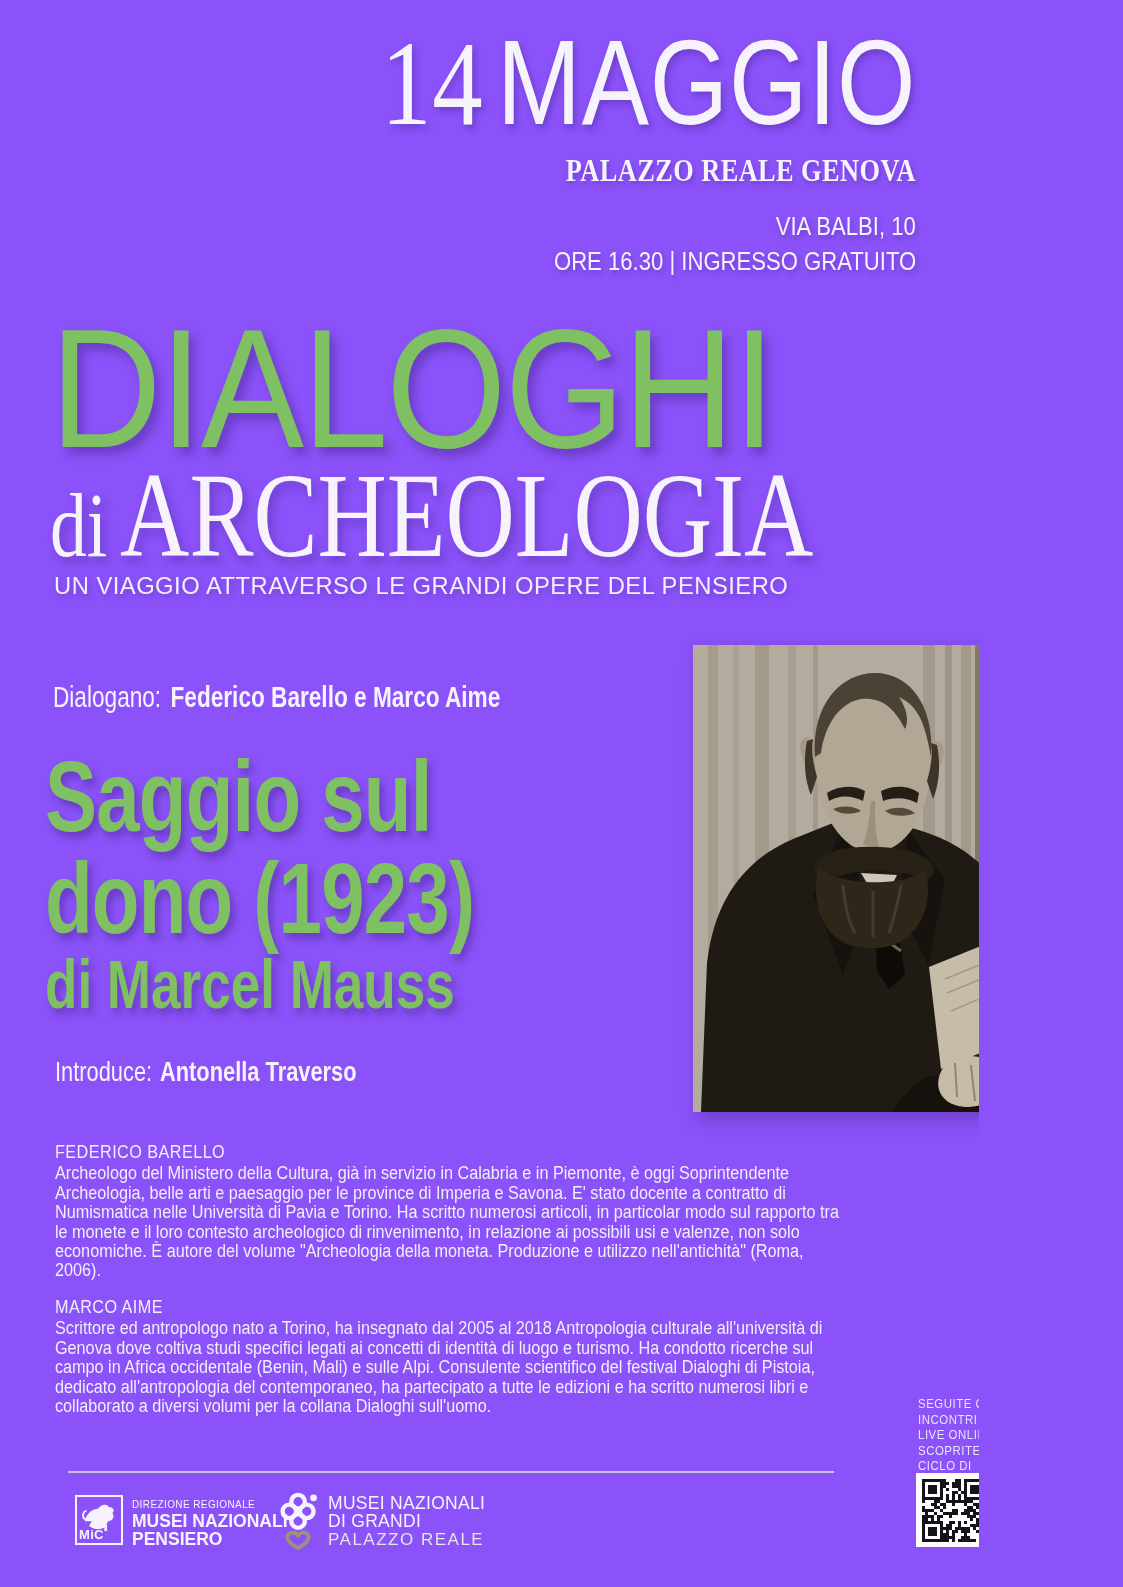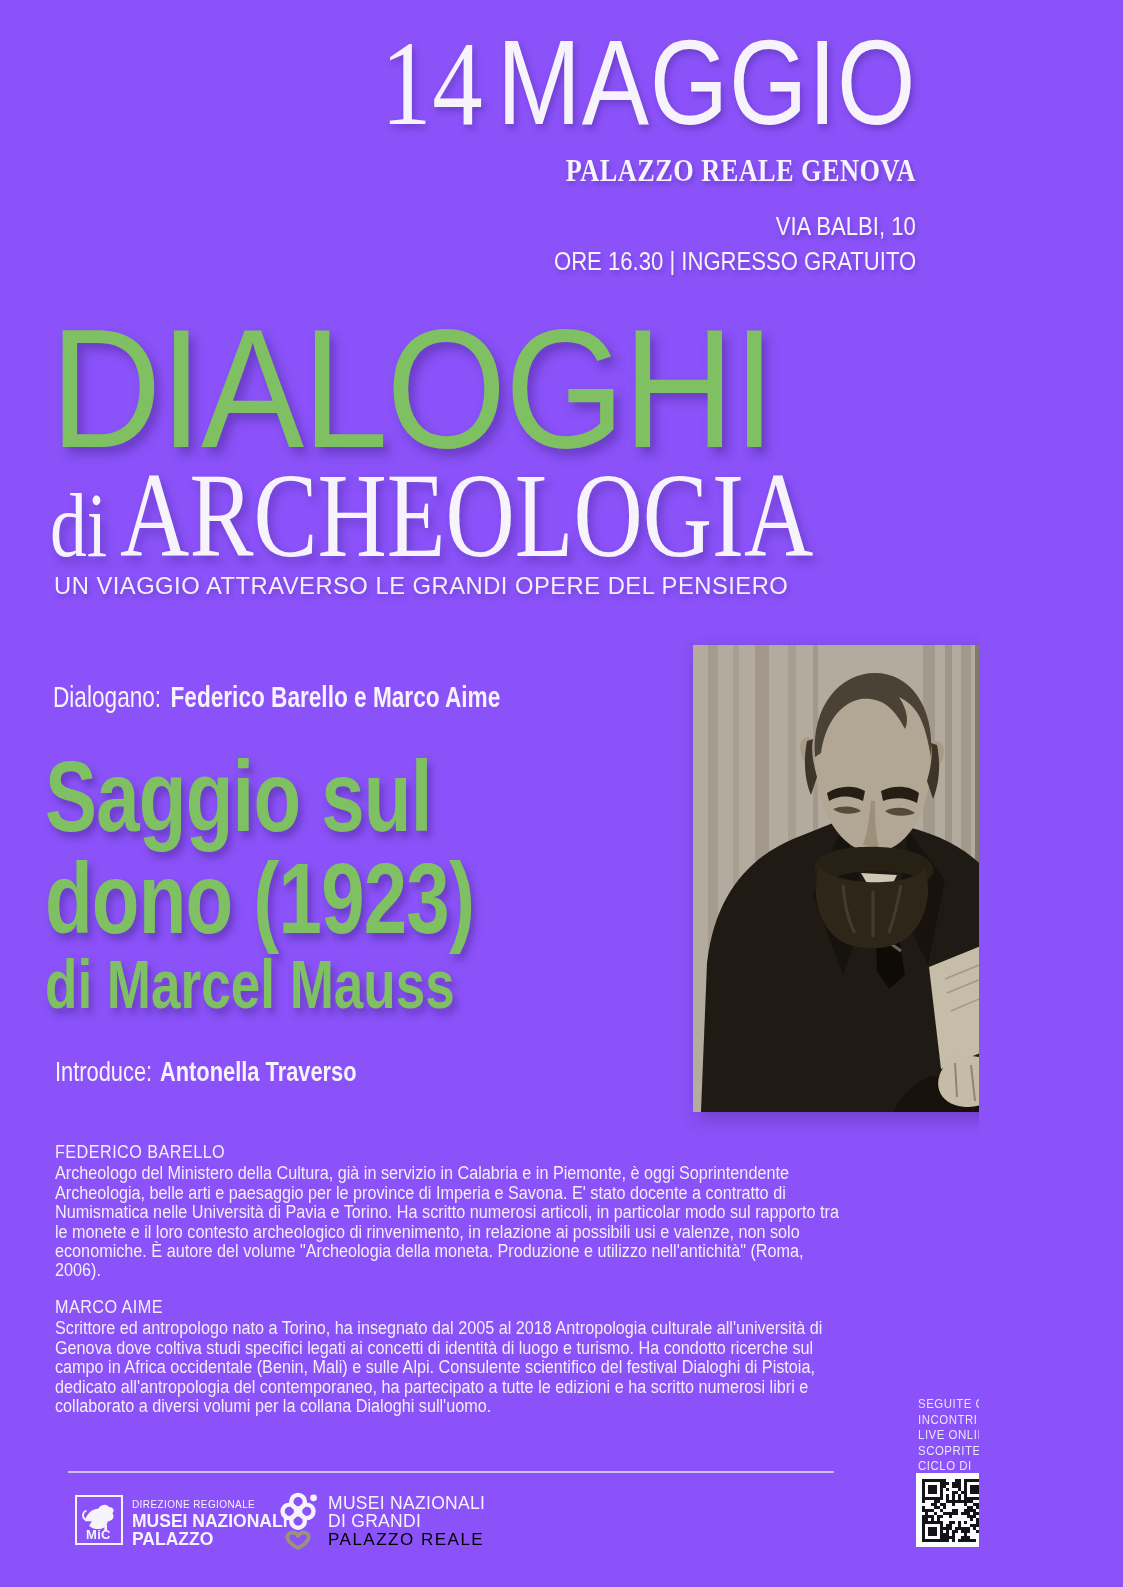--- a/index.html
+++ b/index.html
@@ -63,7 +63,7 @@
   .mic-logo{position:absolute;left:75px;top:1495px;display:flex;gap:9px;align-items:flex-start;}
   .mic-box{width:48px;height:50px;border:2px solid #f6f3fd;position:relative;box-sizing:border-box;flex:none;}
   .mic-box svg{position:absolute;left:1px;top:1px;width:42px;height:34px;}
-  .mic-acronym{position:absolute;left:2px;bottom:1px;font-size:13px;font-weight:700;letter-spacing:.3px;margin-left:7px;}
+  .mic-acronym{position:absolute;left:2px;bottom:1px;font-size:13px;font-weight:700;letter-spacing:.3px;}
   .mic-l1{font-size:10px;letter-spacing:.4px;line-height:15px;padding-top:2px;}
   .mic-l2,.mic-l3{font-size:17.5px;font-weight:700;line-height:18px;}
 

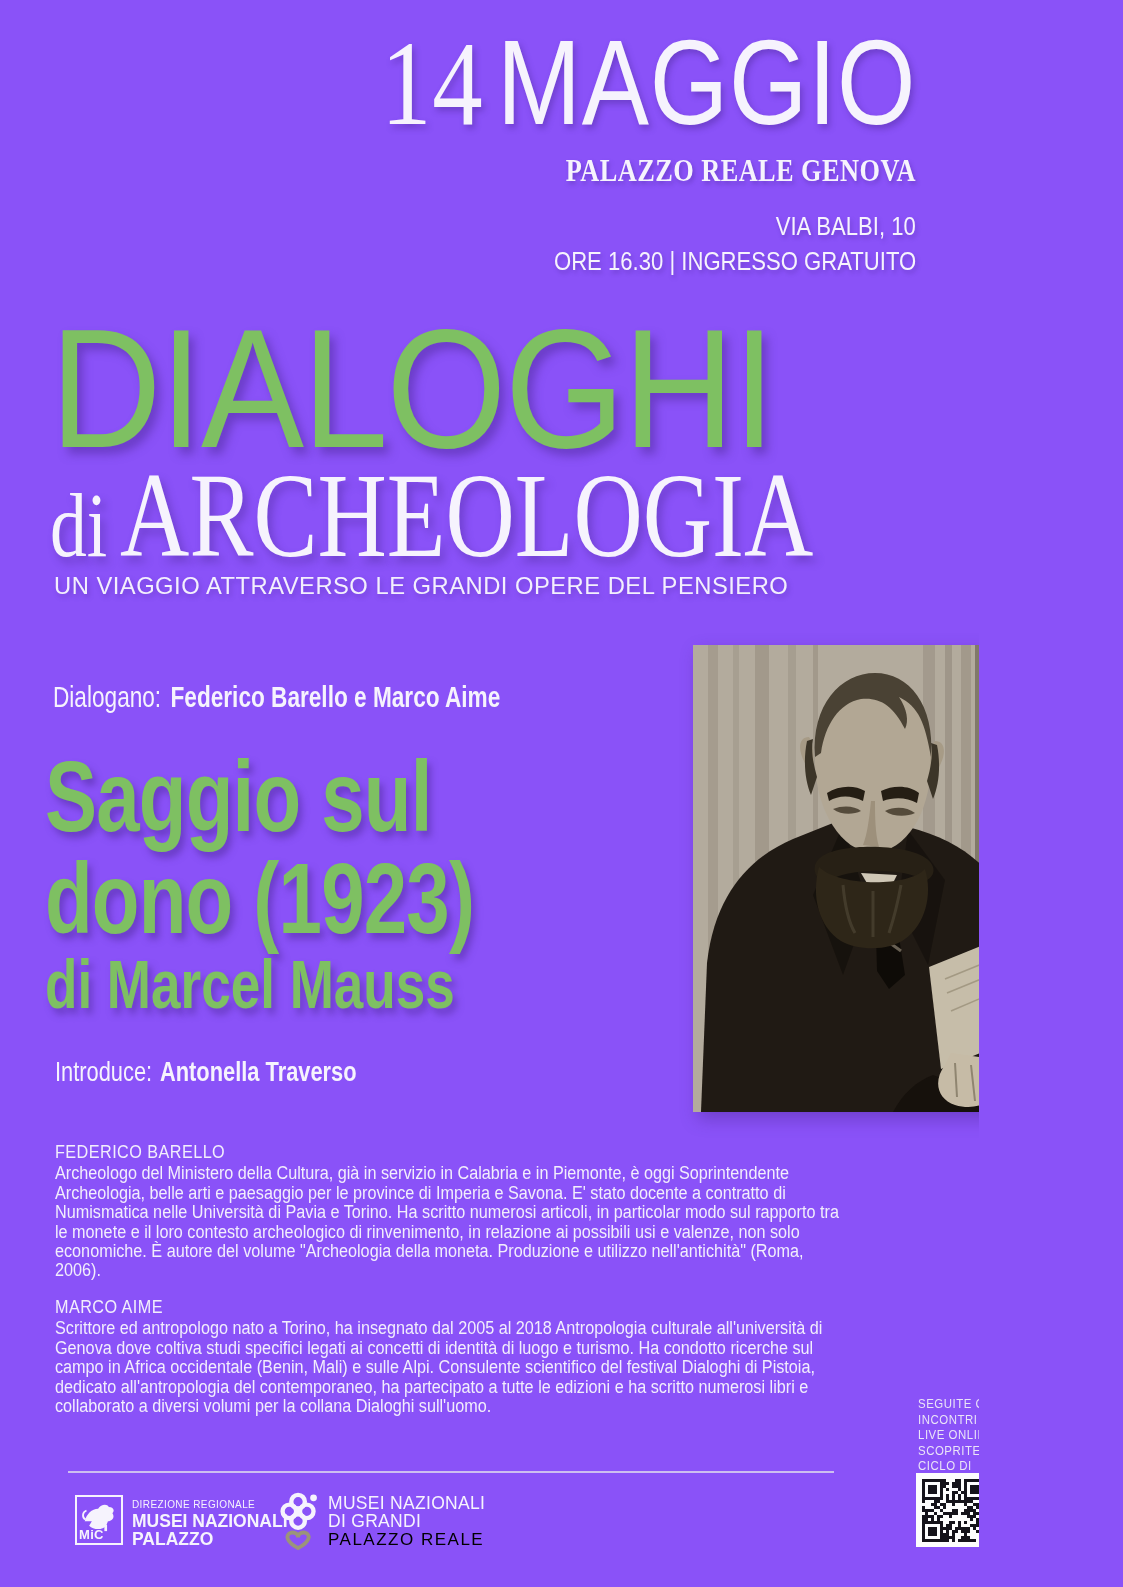--- a/index.html
+++ b/index.html
@@ -448,7 +448,7 @@
     <div class="mic-lines">
       <div class="mic-l1">DIREZIONE REGIONALE</div>
       <div class="mic-l2">MUSEI NAZIONALI</div>
-      <div class="mic-l3">PALAZZO</div>
+      <div class="mic-l3">PENSIERO</div>
     </div>
   </div>
 

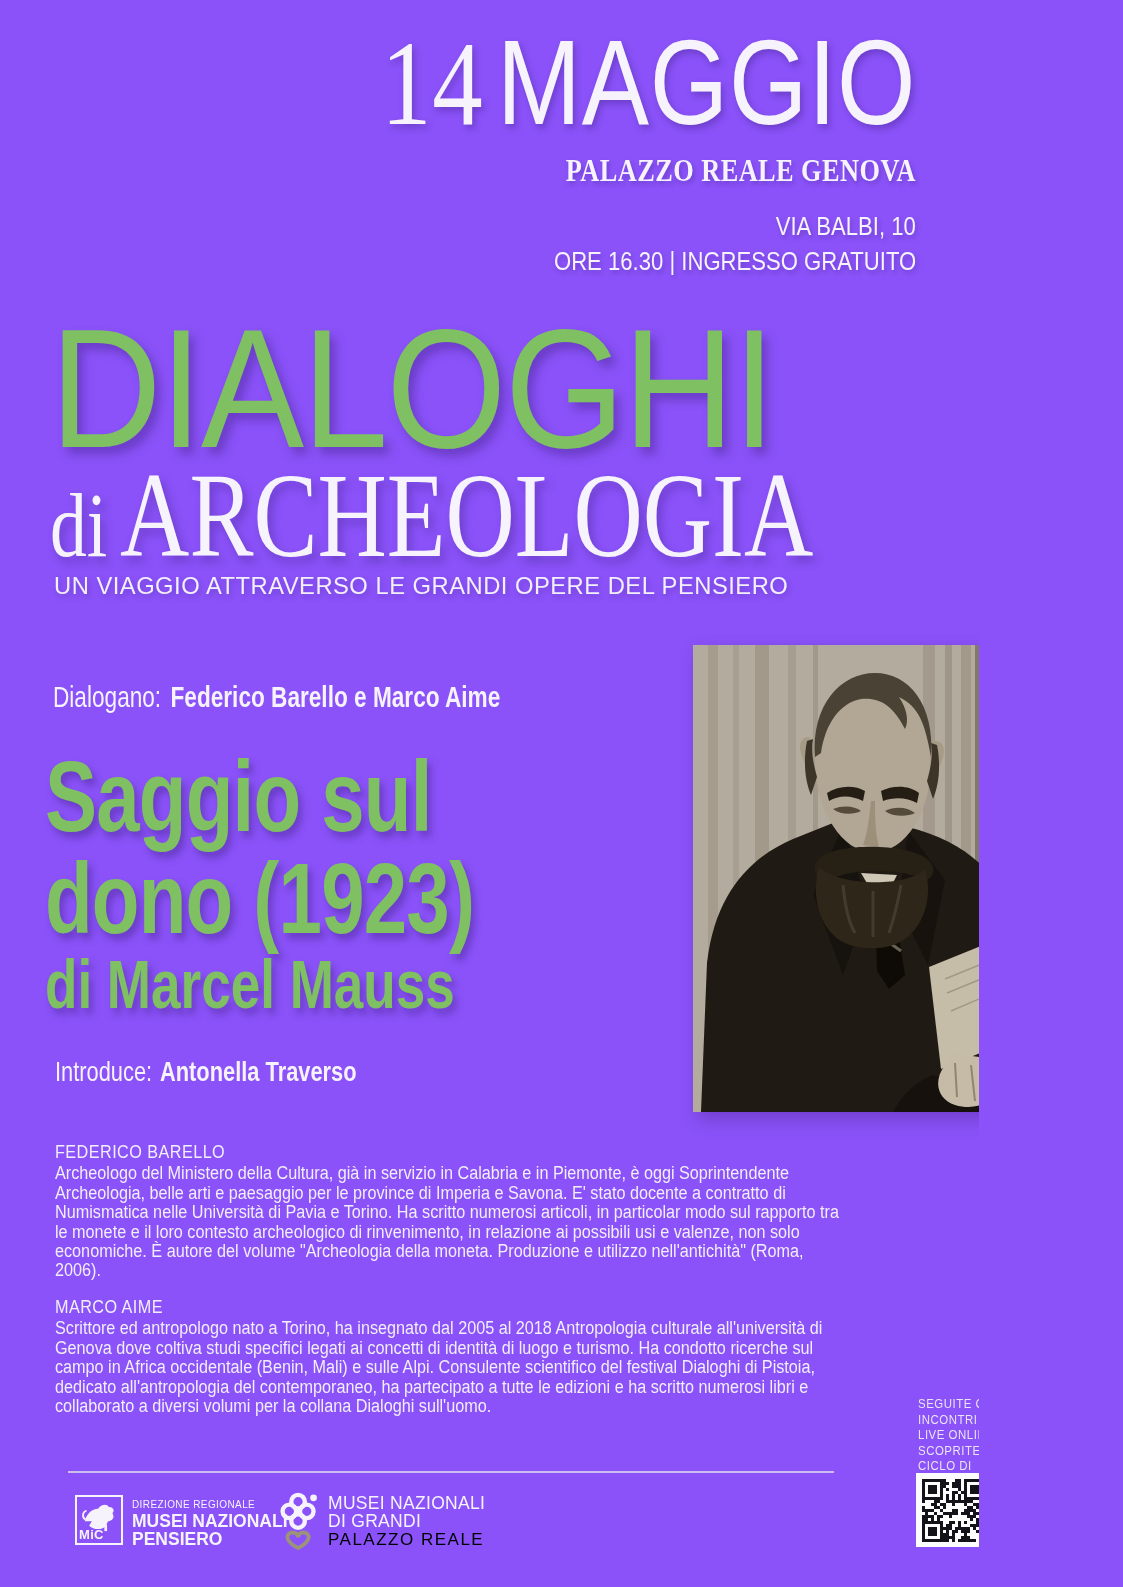--- a/index.html
+++ b/index.html
@@ -71,7 +71,7 @@
   .gen-icon{width:40px;height:60px;flex:none;}
   .gen-lines{padding-top:3px;}
   .gen-l1,.gen-l2{font-size:17.5px;line-height:17.5px;letter-spacing:.3px;}
-  .gen-l3{font-size:17px;line-height:20px;color:#000000;letter-spacing:1.5px;}
+  .gen-l3{font-size:17px;line-height:20px;color:#e5e5e5;letter-spacing:1.5px;}
 </style>
 </head>
 <body>

